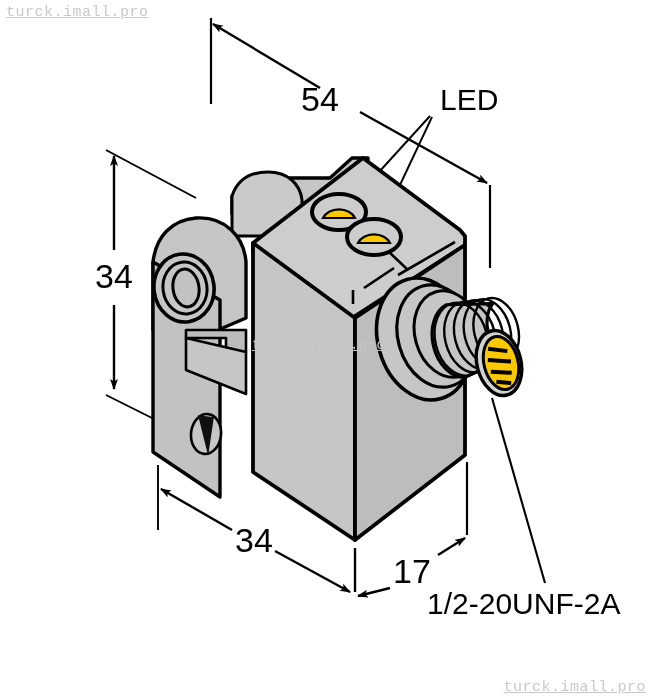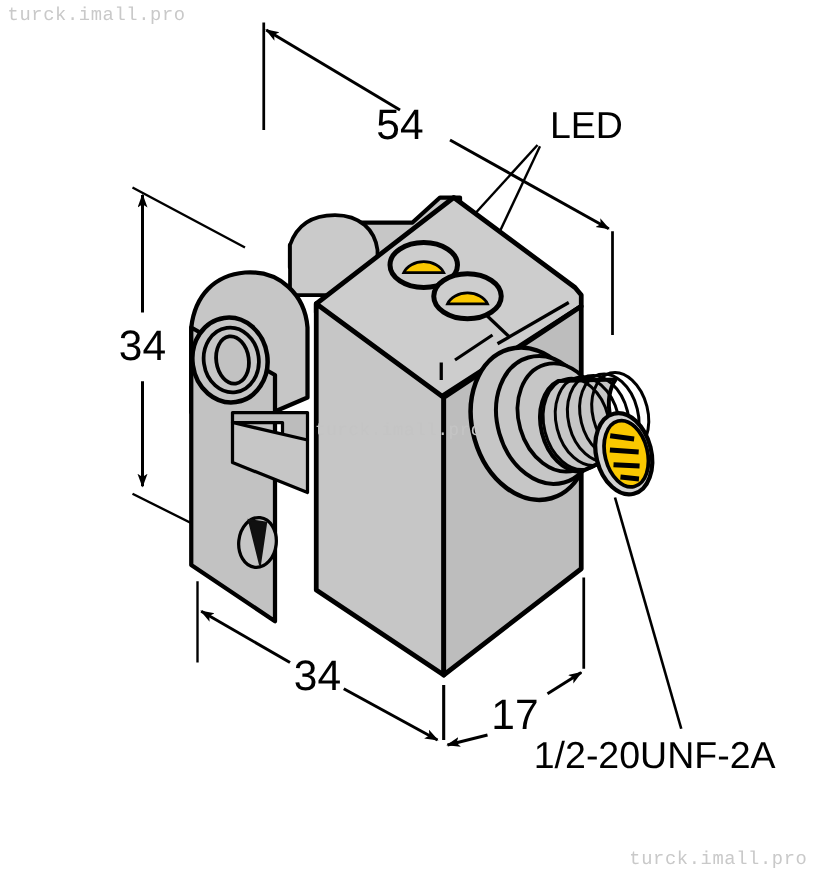--- a/index.html
+++ b/index.html
@@ -28,6 +28,7 @@
     color: #c9c9c9;
     white-space: nowrap;
     user-select: none;
+    text-decoration: underline;
   }
   #wm-topleft { left: 6px; top: 4px; }
   #wm-bottomright { right: 8px; bottom: 4px; }

